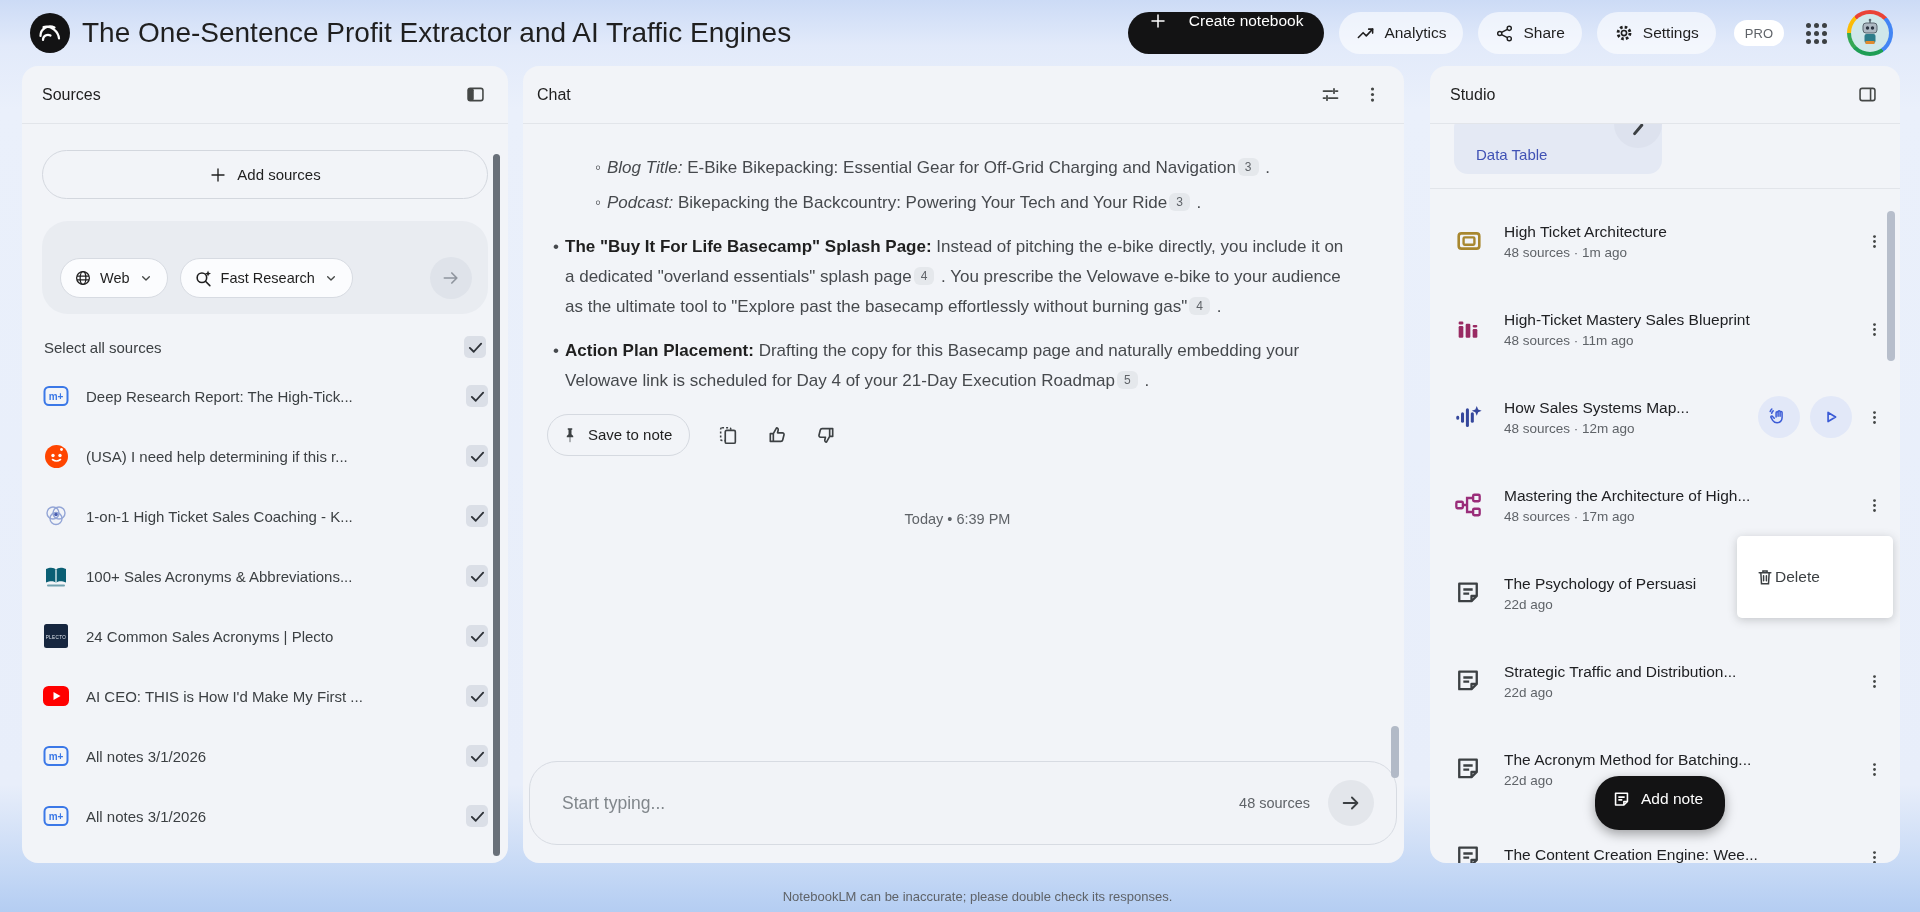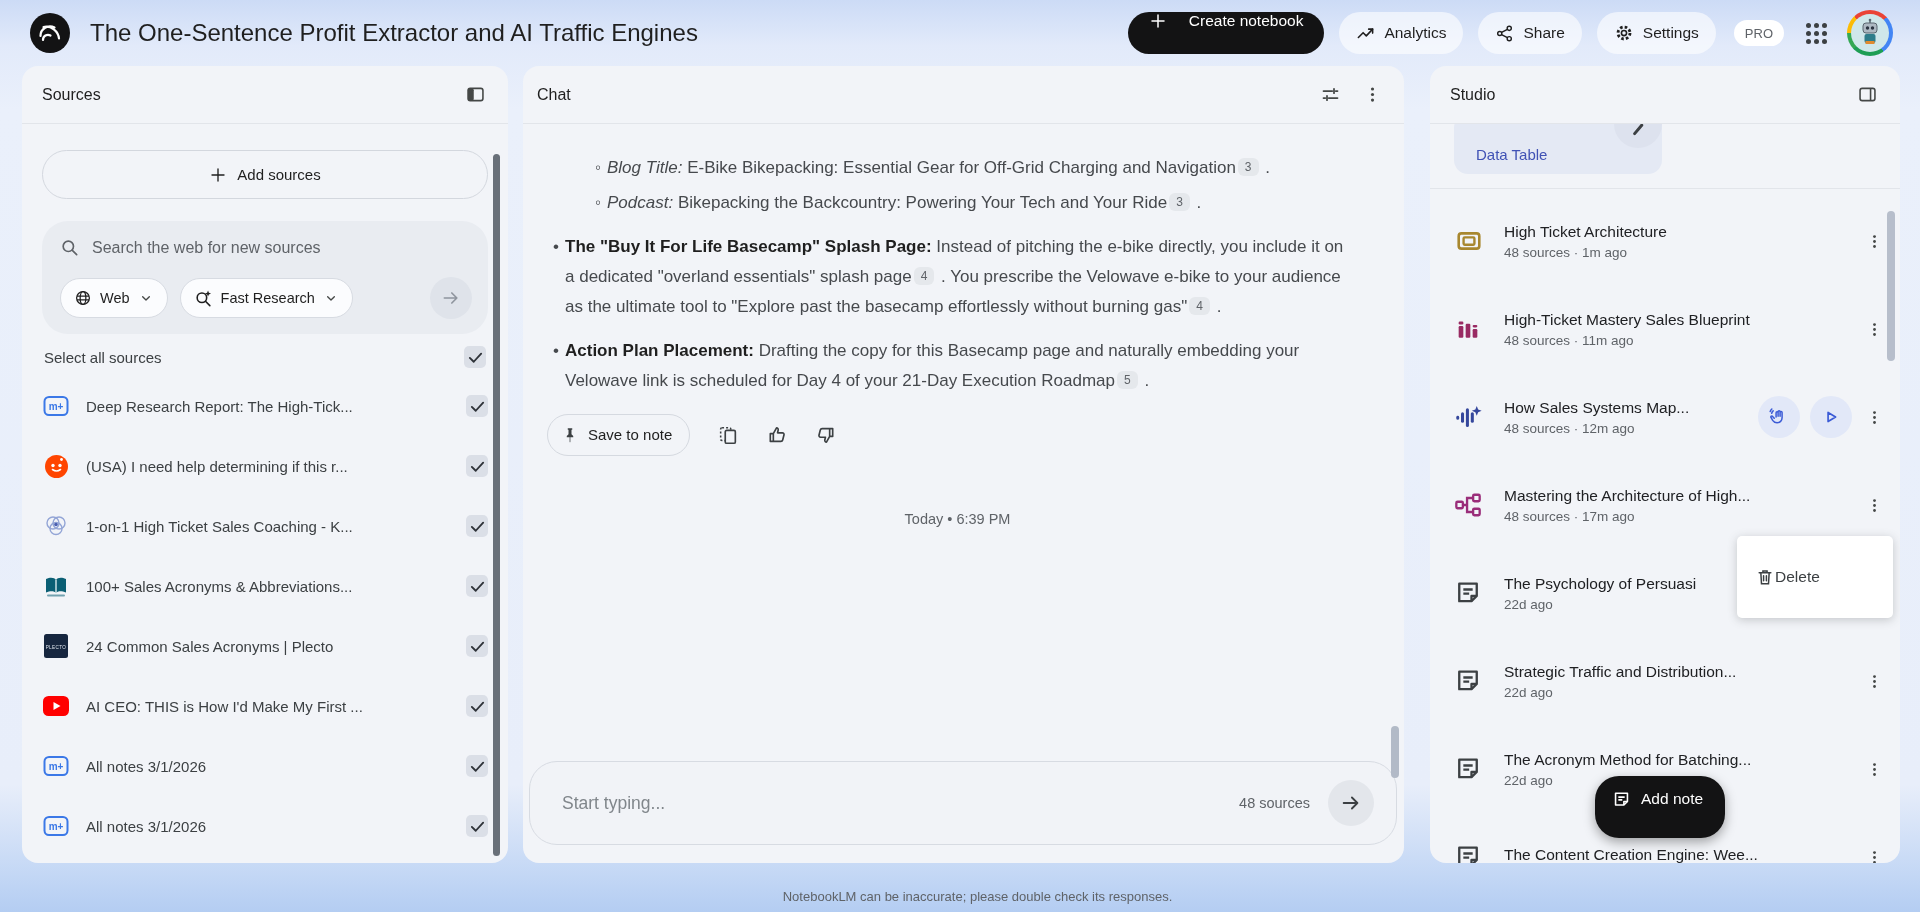--- a/index.html
+++ b/index.html
@@ -11,7 +11,7 @@
   
   .topbar{display:flex;align-items:center;height:66px;padding:0 27px 0 30px}
   .logo{width:40px;height:40px;flex:none}
-  .nb-title{margin-left:20px;font-size:24px;color:#1f1f1f;white-space:nowrap}
+  .nb-title{margin-left:12px;font-size:28px;color:#1f1f1f;white-space:nowrap}
   .topbar-right{margin-left:auto;display:flex;align-items:center}
   .btn-black{display:flex;gap:22px;background:#131314;color:#fff;height:42px;
     padding:0 21px;border-radius:24px;font-size:15.5px;cursor:pointer}

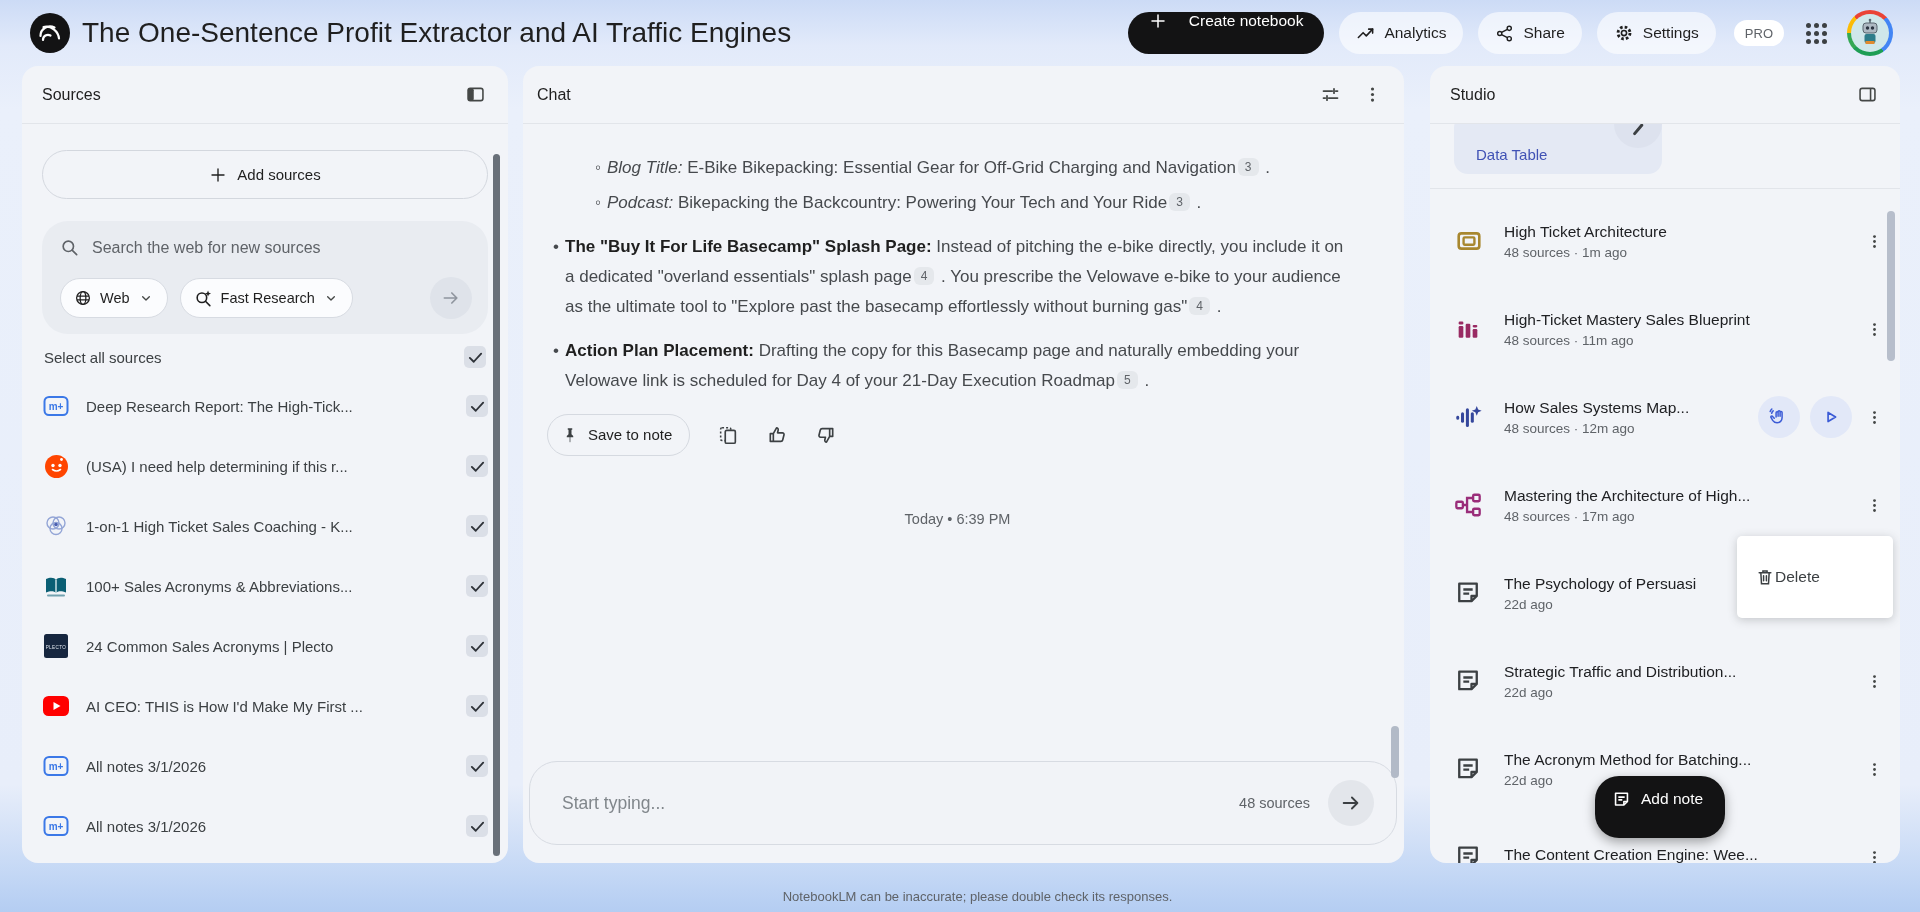--- a/index.html
+++ b/index.html
@@ -211,15 +211,6 @@
           <span>Add sources</span>
         </div>
         <div class="search-card">
-          <div class="search-row1">
-            <span>
-              <svg width="20" height="20" viewBox="0 0 24 24" fill="none" stroke="#5f6368" stroke-width="2">
-                  <circle cx="10" cy="10" r="6.2"></circle>
-                  <path d="M14.8 14.8L20 20" stroke-linecap="round"></path>
-                </svg>
-            </span>
-            <span>Search the web for new sources</span>
-          </div>
           <div class="search-row2">
             <div class="fpill">
               <span>

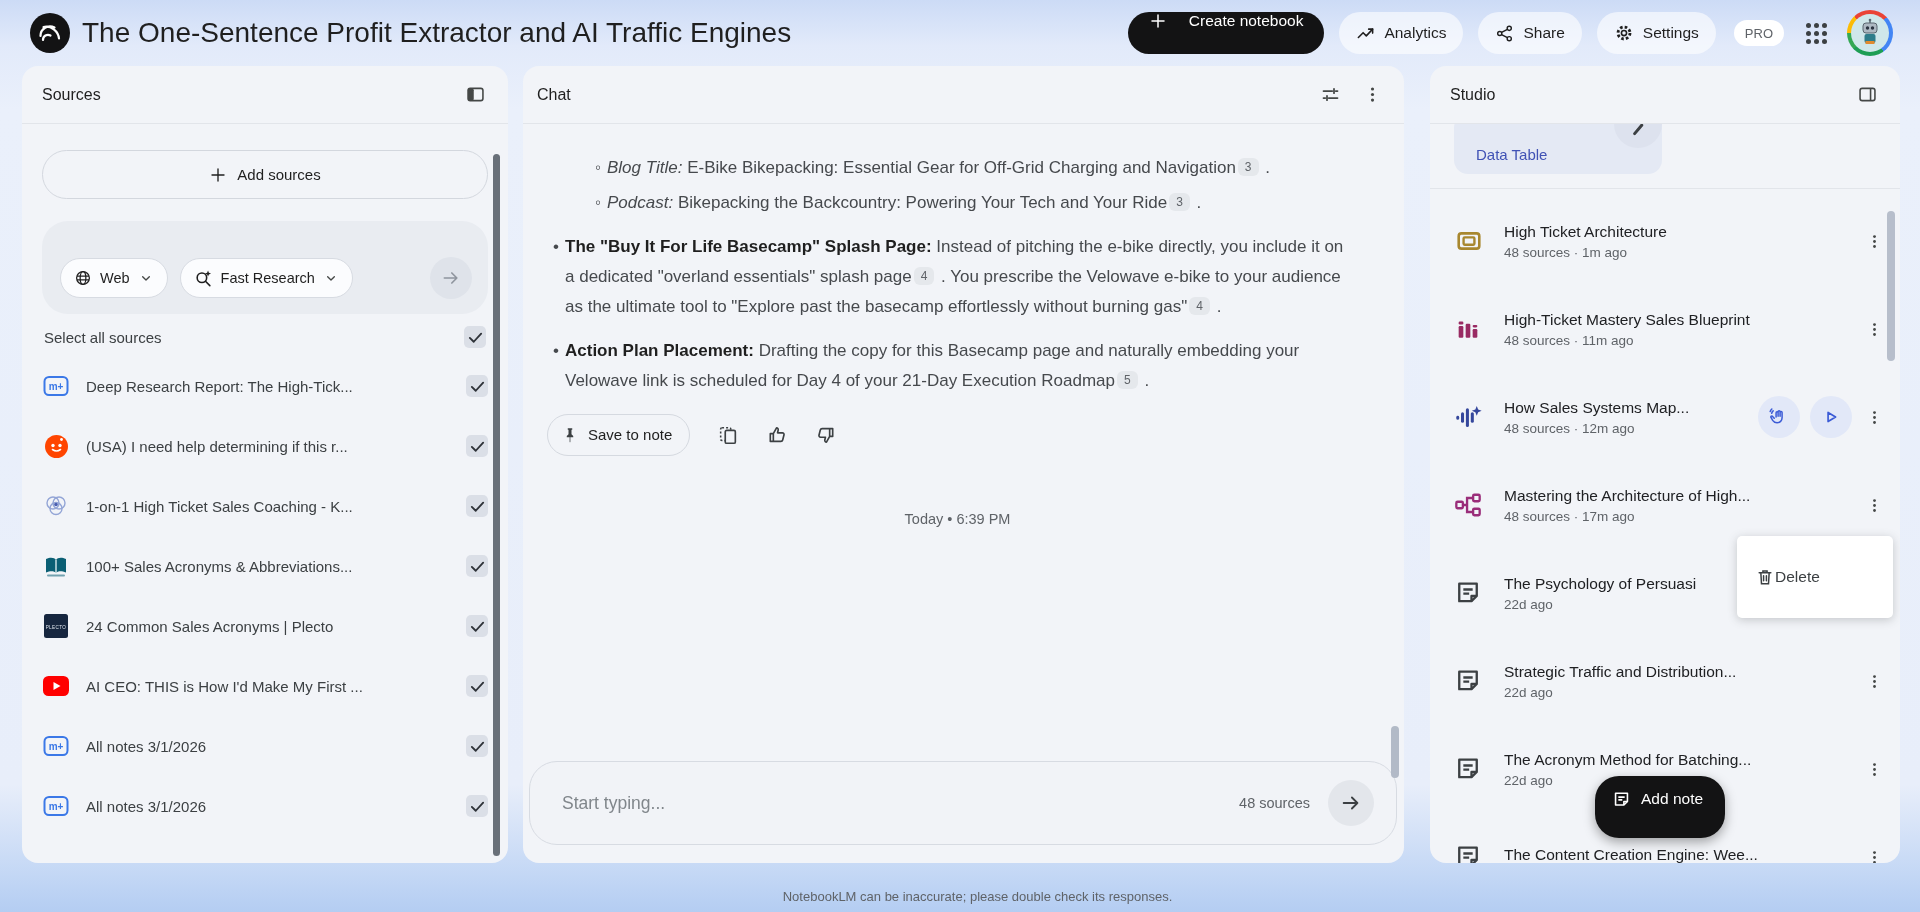--- a/index.html
+++ b/index.html
@@ -51,7 +51,7 @@
   .fpill + .fpill{margin-left:12px}
   .send-circle{margin-left:auto;width:42px;height:42px;border-radius:50%;background:#dfe3ea;
     display:flex;align-items:center;justify-content:center;cursor:pointer}
-  .selall{margin-top:12px;display:flex;align-items:center;justify-content:space-between;
+  .selall{margin-top:22px;display:flex;align-items:center;justify-content:space-between;
     padding:0 2px;font-size:15px;color:#3c4043}
   .src-list{margin-top:8px}
   .src-row{height:60px;display:flex;align-items:center;gap:16px}

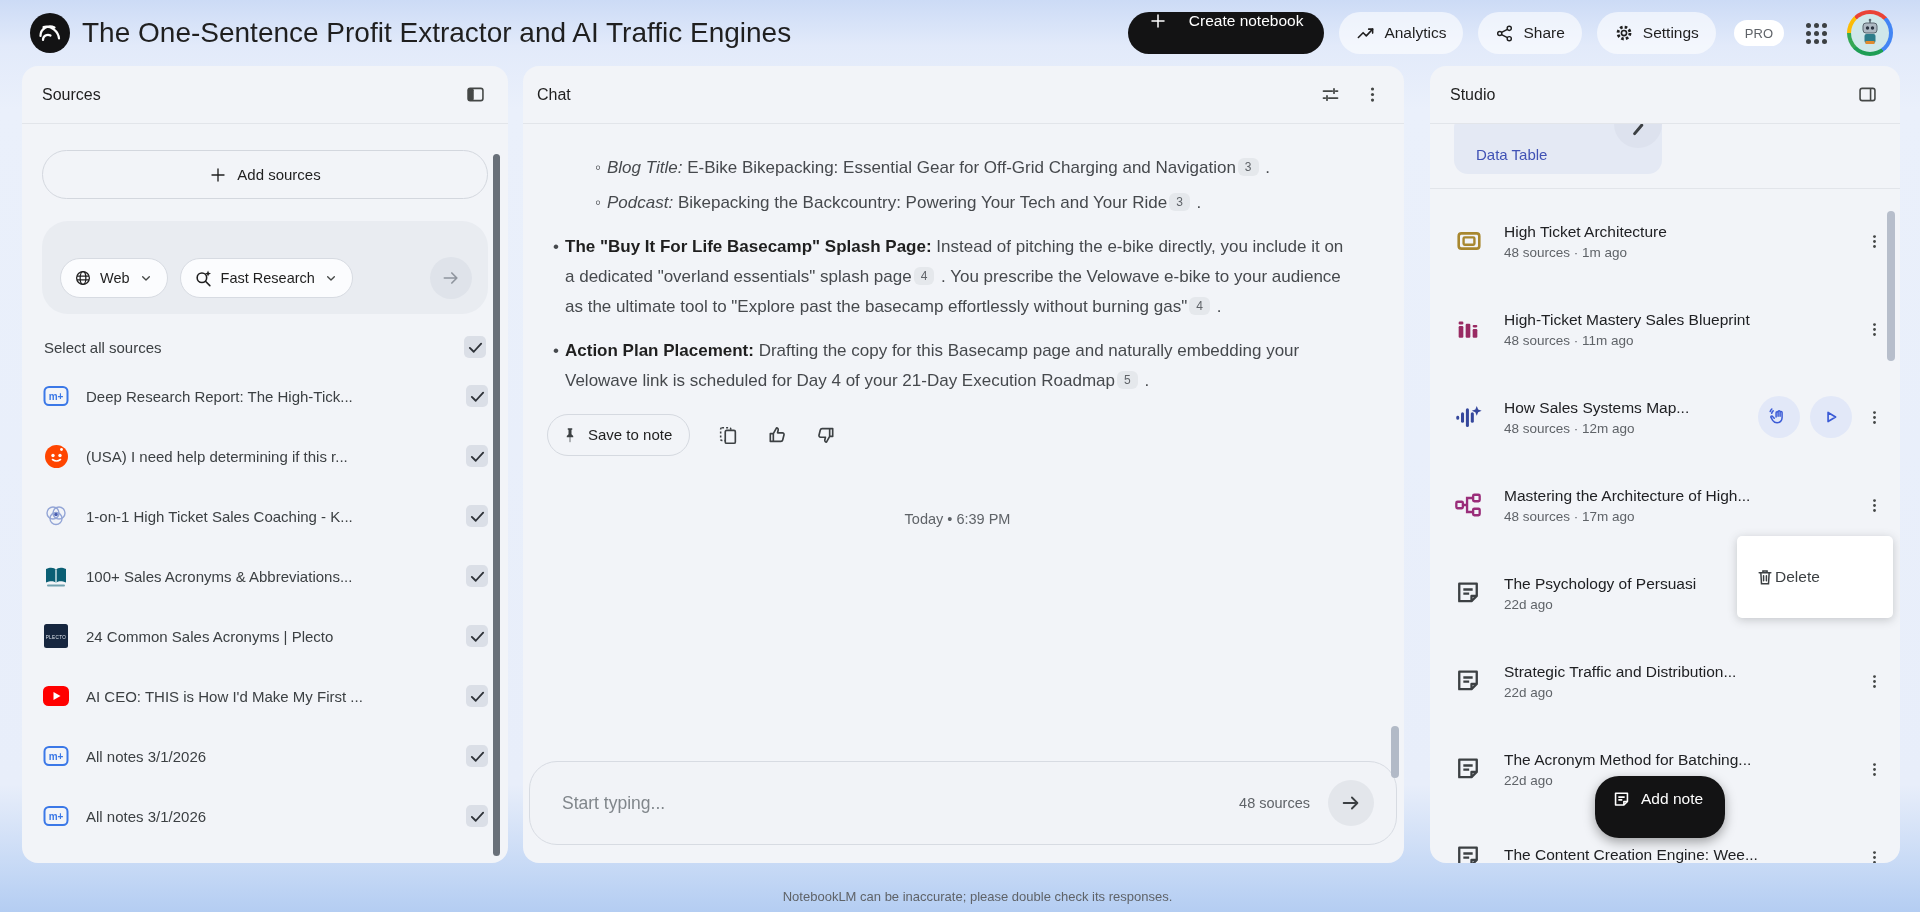--- a/index.html
+++ b/index.html
@@ -104,7 +104,7 @@
   .menu{position:absolute;left:307px;top:470px;width:138px;height:82px;background:#fff;border-radius:5px;
     box-shadow:0 2px 10px rgba(60,64,67,.25);display:flex;align-items:center;gap:0;padding-left:18px;
     z-index:6;font-size:15.5px;color:#3c4043;cursor:pointer}
-  .add-note{position:absolute;left:165px;top:710px;height:46px;padding:0 22px 16px 17px;background:#131314;
+  .add-note{position:absolute;left:165px;top:710px;height:46px;padding:0 22px 8px 17px;background:#131314;
     color:#fff;border-radius:24px;display:flex;align-items:center;gap:10px;font-size:15.5px;
     box-shadow:0 4px 12px rgba(0,0,0,.35);z-index:5;cursor:pointer}
 </style>

